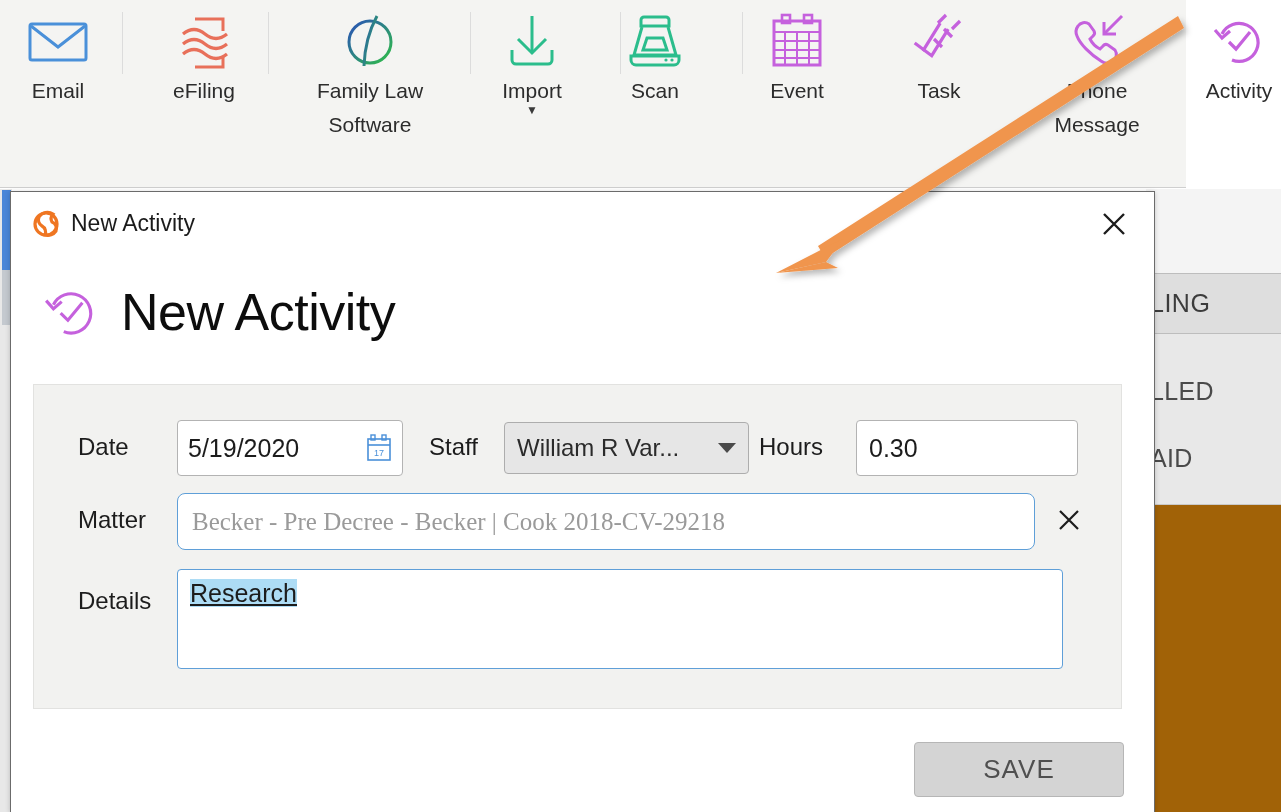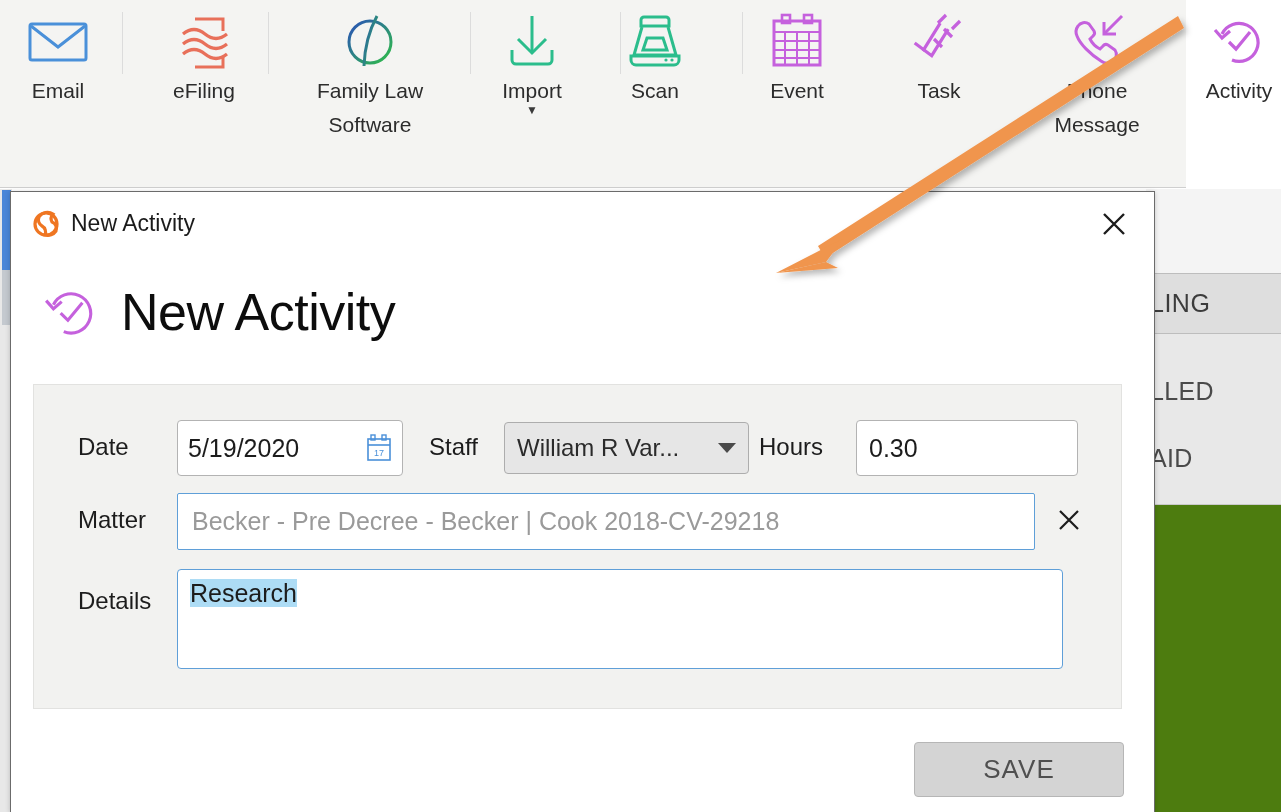--- a/index.html
+++ b/index.html
@@ -54,7 +54,7 @@
     position: absolute;
     left: 1146px; top: 189px;
     width: 135px; height: 623px;
-    background: #4d7c0f;
+    background: #a16207;
     overflow: hidden;
     font-family: "Liberation Sans", sans-serif;
   }

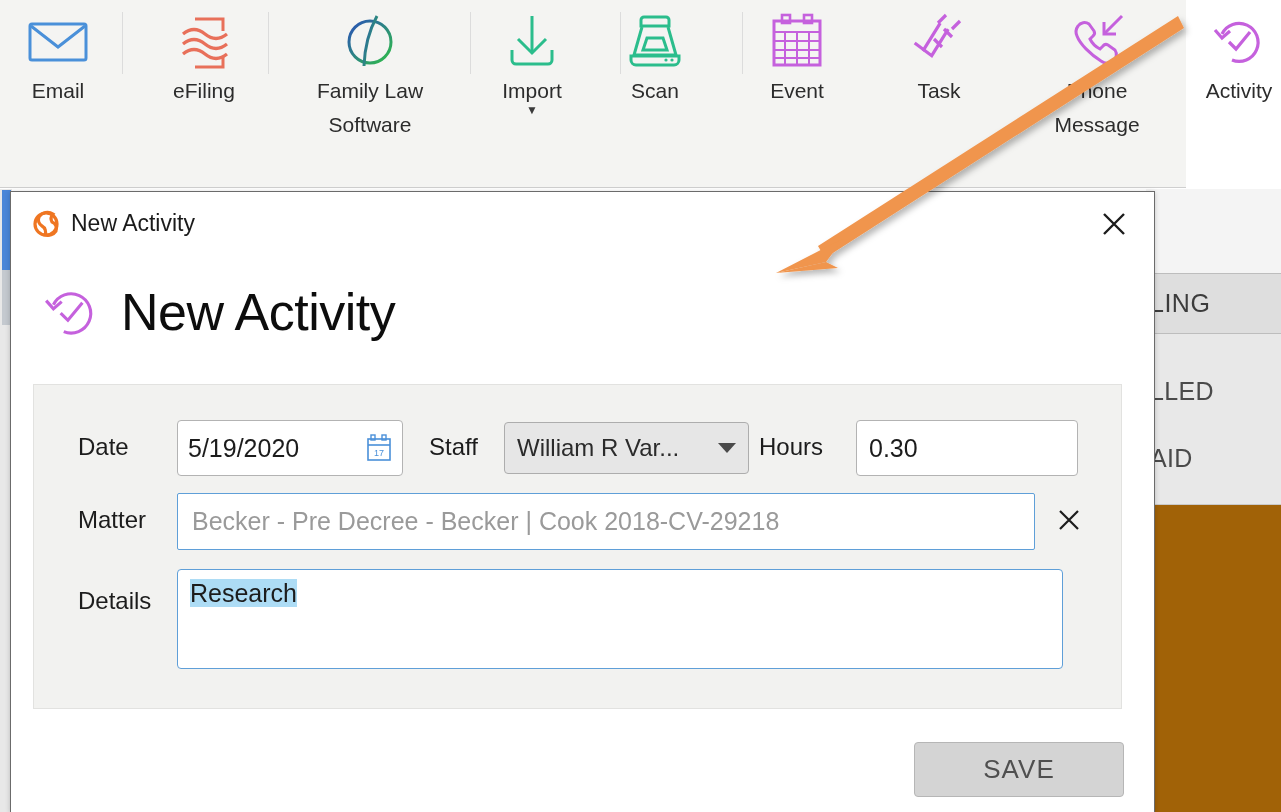--- a/index.html
+++ b/index.html
@@ -186,8 +186,8 @@
   .matter-box {
     position: absolute; left: 143px; top: 0;
     width: 858px; height: 57px;
-    background: #fff; border: 1px solid #5f9fd8; border-radius: 2px;
-    display: flex; align-items: center; padding: 16px 14px;
+    background: #fff; border: 1px solid #5f9fd8; border-radius: 8px;
+    display: flex; align-items: center; padding: 16px 14px; font-family: Liberation Serif, serif;
   }
   .matter-ph { font-size: 25px; color: #9a9a9a; }
   .matter-clear {

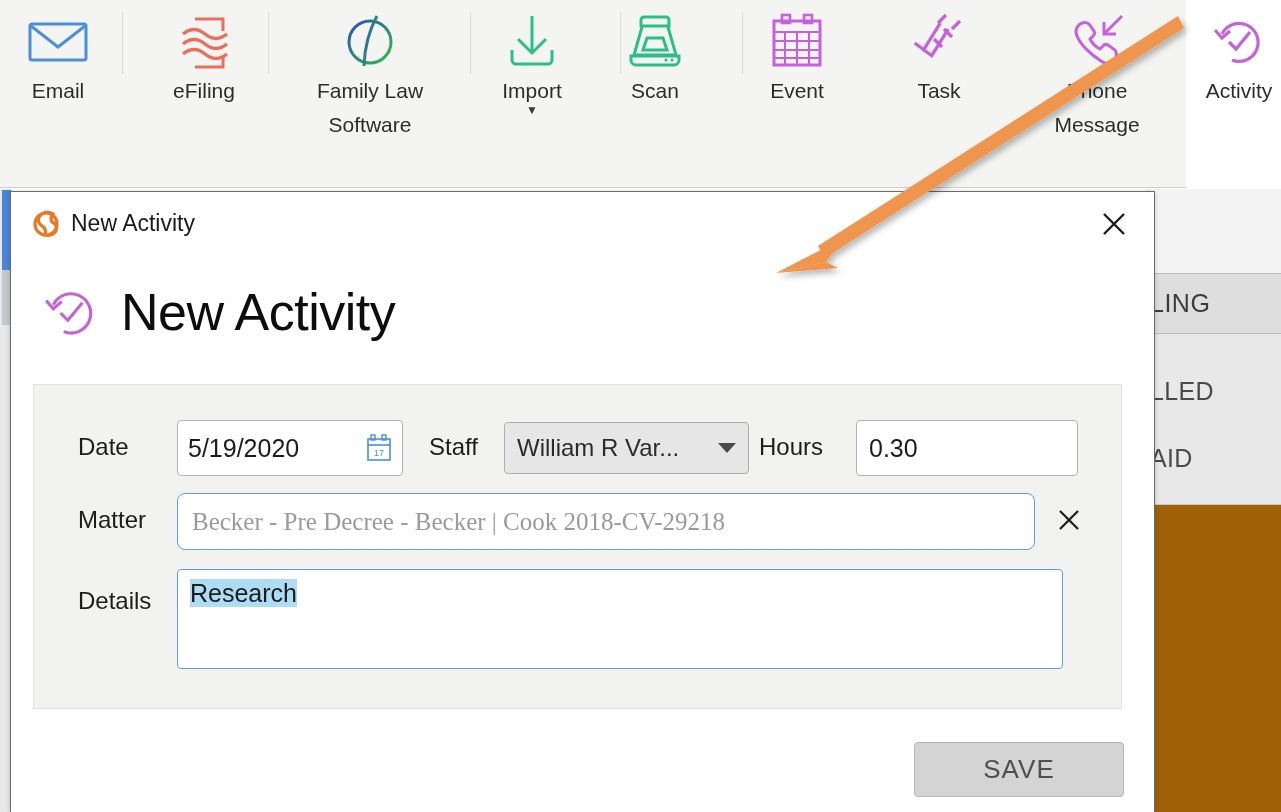--- a/index.html
+++ b/index.html
@@ -209,6 +209,7 @@
     font-size: 25px; color: #1c1c1c;
     background: #addcf5; display: inline;
     font-family: "Liberation Sans", sans-serif;
+    text-decoration: underline;
   }
 
   .save-btn {

